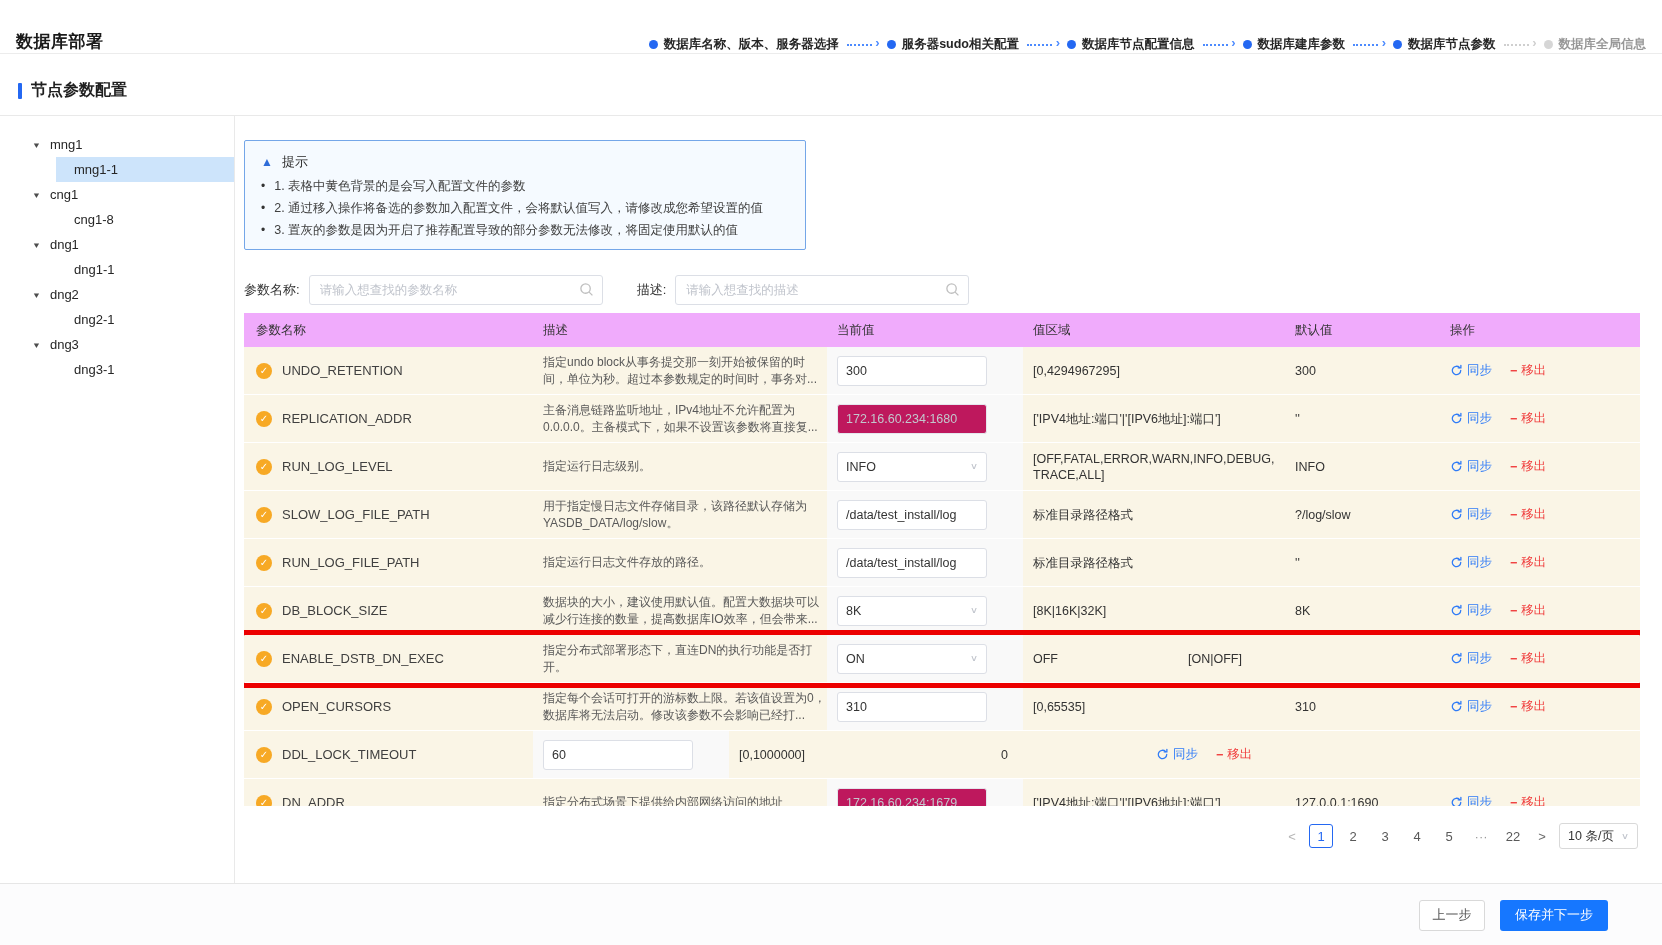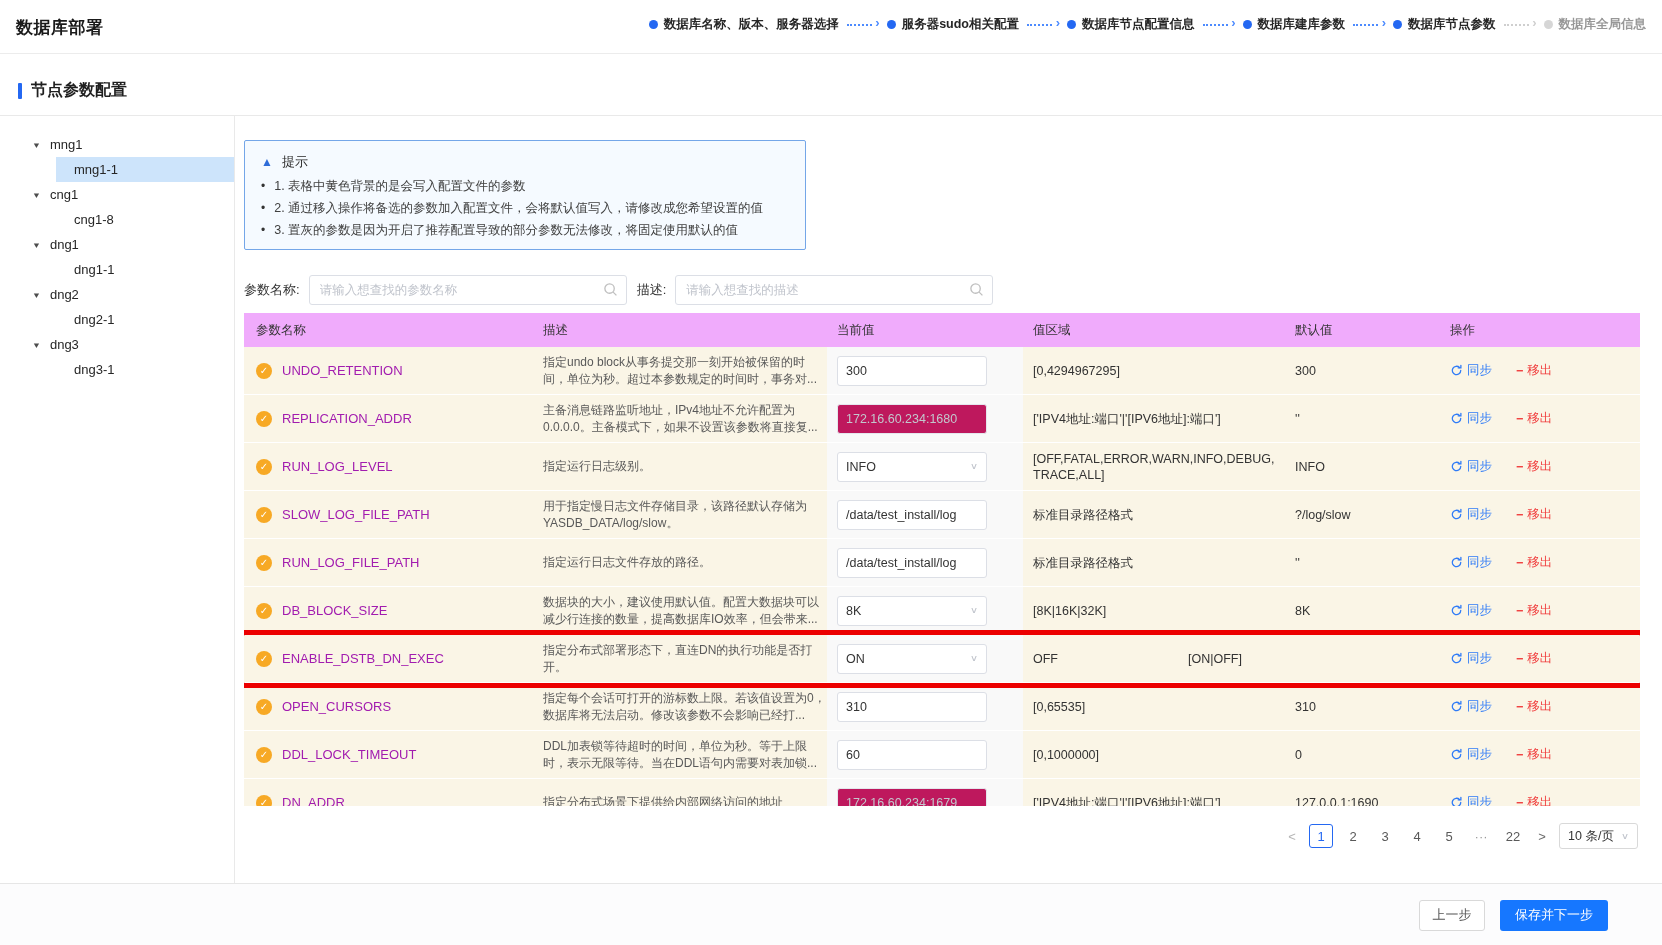--- a/index.html
+++ b/index.html
@@ -7,7 +7,7 @@
   body{font-family:"Liberation Sans","DejaVu Sans",sans-serif;background:#fff;color:#333;font-size:13px}
 
   
-  .topbar{height:54px;display:flex;align-items:flex-start;padding:16px 16px;border-bottom:1px solid #ececec;background:#fff}
+  .topbar{height:54px;display:flex;align-items:flex-end;padding:0 16px;border-bottom:1px solid #ececec;background:#fff}
   .app-title{font-size:17px;font-weight:bold;color:#1a1a1a;letter-spacing:.5px}
   .steps{margin-left:auto;display:flex;align-items:center;font-size:12.5px;white-space:nowrap}
   .step{display:flex;align-items:center;gap:6px;cursor:pointer}

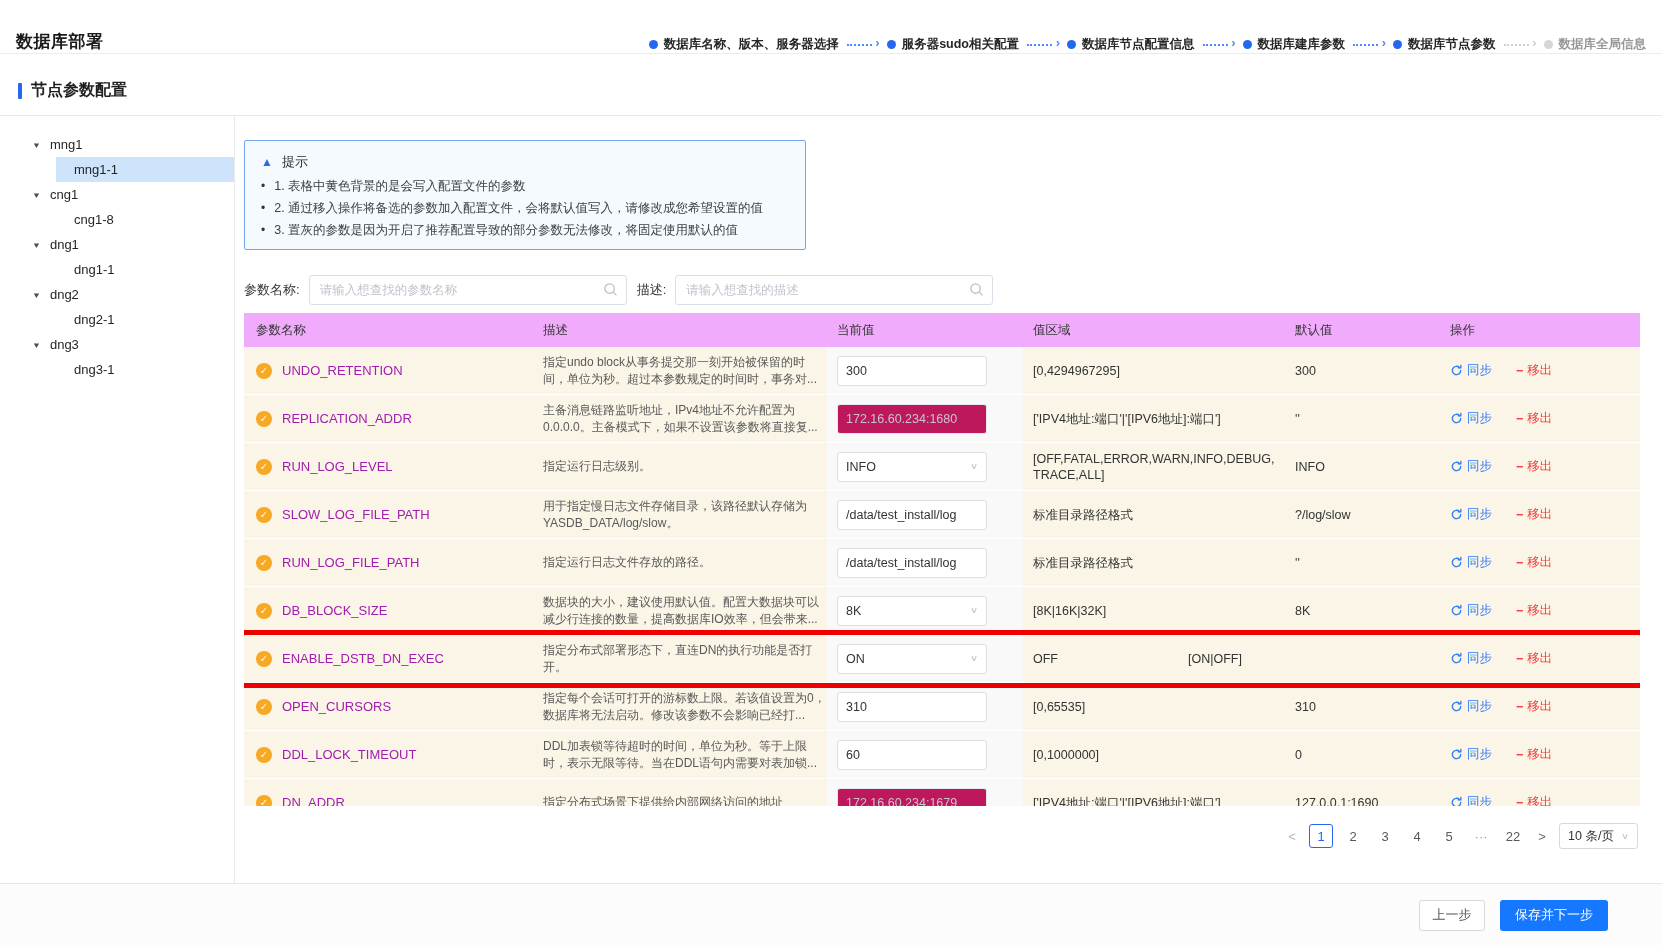--- a/index.html
+++ b/index.html
@@ -47,7 +47,7 @@
   
   .filters{display:flex;align-items:center;margin-bottom:8px;color:#333}
   .f-label{margin-right:9px}
-  .f-box{position:relative;width:318px;height:30px;margin-right:10px}
+  .f-box{position:relative;width:294px;height:30px;margin-right:34px}
   .f-box input{width:100%;height:100%;border:1px solid #dcdfe6;border-radius:3px;padding:0 32px 0 10px;font-size:12.5px;color:#333;font-family:inherit;outline:none;background:#fff}
   .f-box input::placeholder{color:#c0c4cc}
   .f-box .mag{position:absolute;right:9px;top:7px;cursor:pointer}

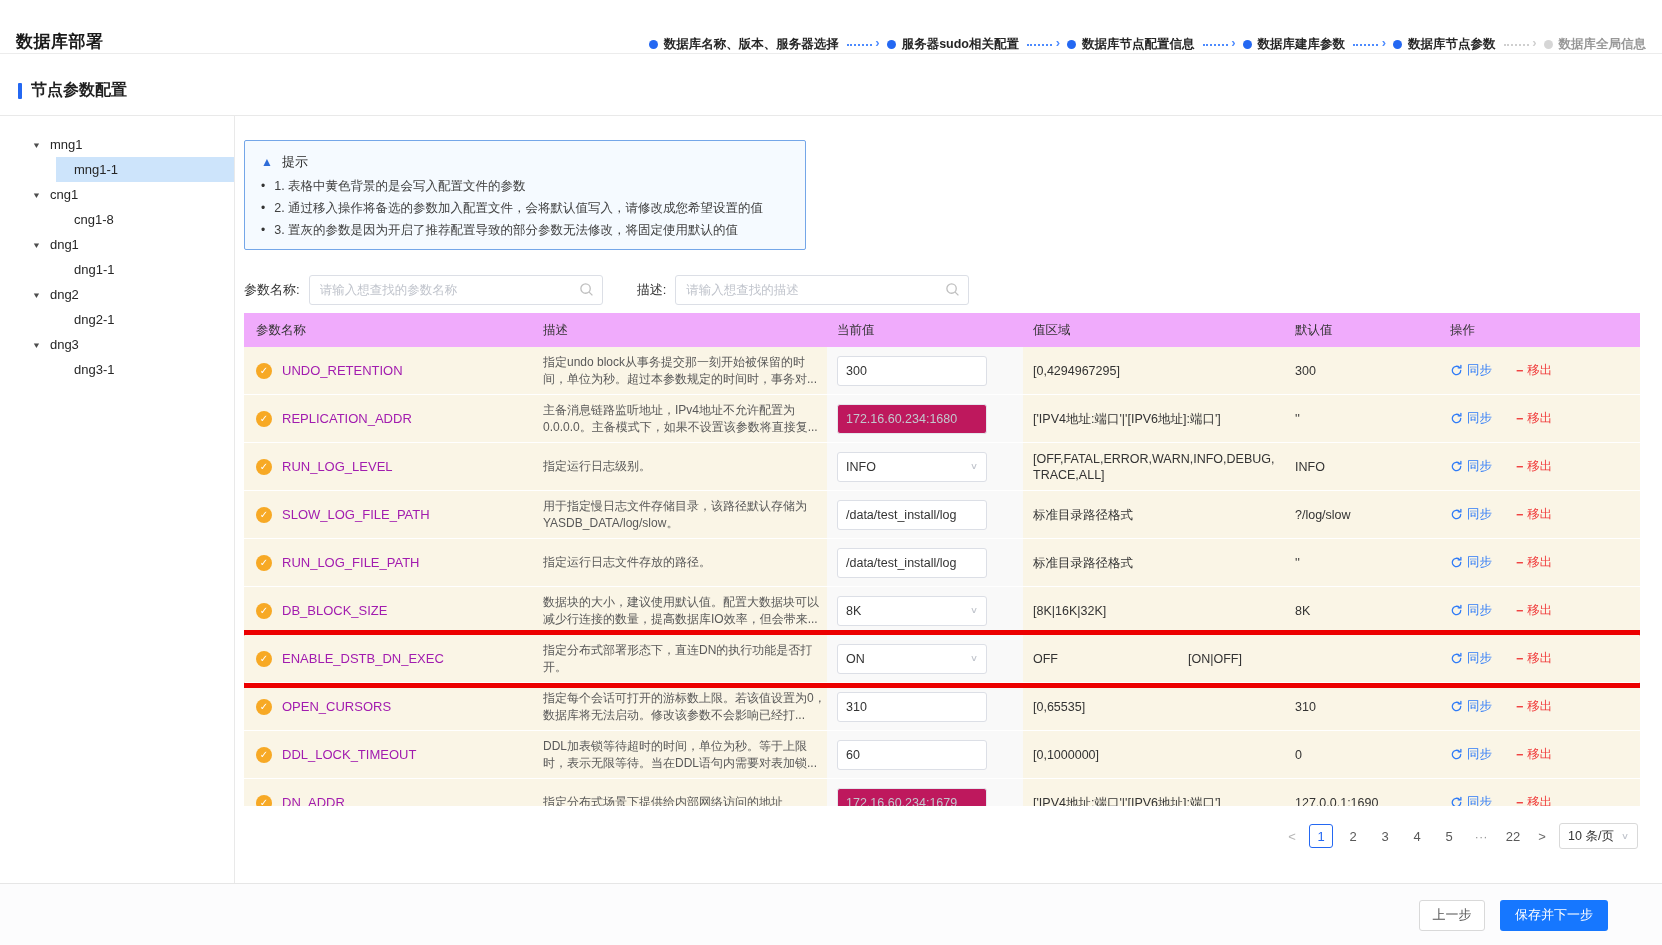--- a/index.html
+++ b/index.html
@@ -65,7 +65,7 @@
   .trow{display:flex;height:48px;background:#faf5e6;border-bottom:1px solid #fff}
   .trow .td{display:flex;align-items:center;padding-left:10px}
   .c-name{width:289px;gap:10px;padding-left:12px!important}
-  .pname{color:#a21caf;font-size:13px}
+  .pname{color:#404040;font-size:13px}
   .badge{width:16px;height:16px;border-radius:50%;background:#f7a925;color:#fff;font-size:10px;display:flex;align-items:center;justify-content:center;flex-shrink:0}
   .c-desc{width:294px}
   .c-desc span{color:#595959;font-size:12px;line-height:17px;display:block;}

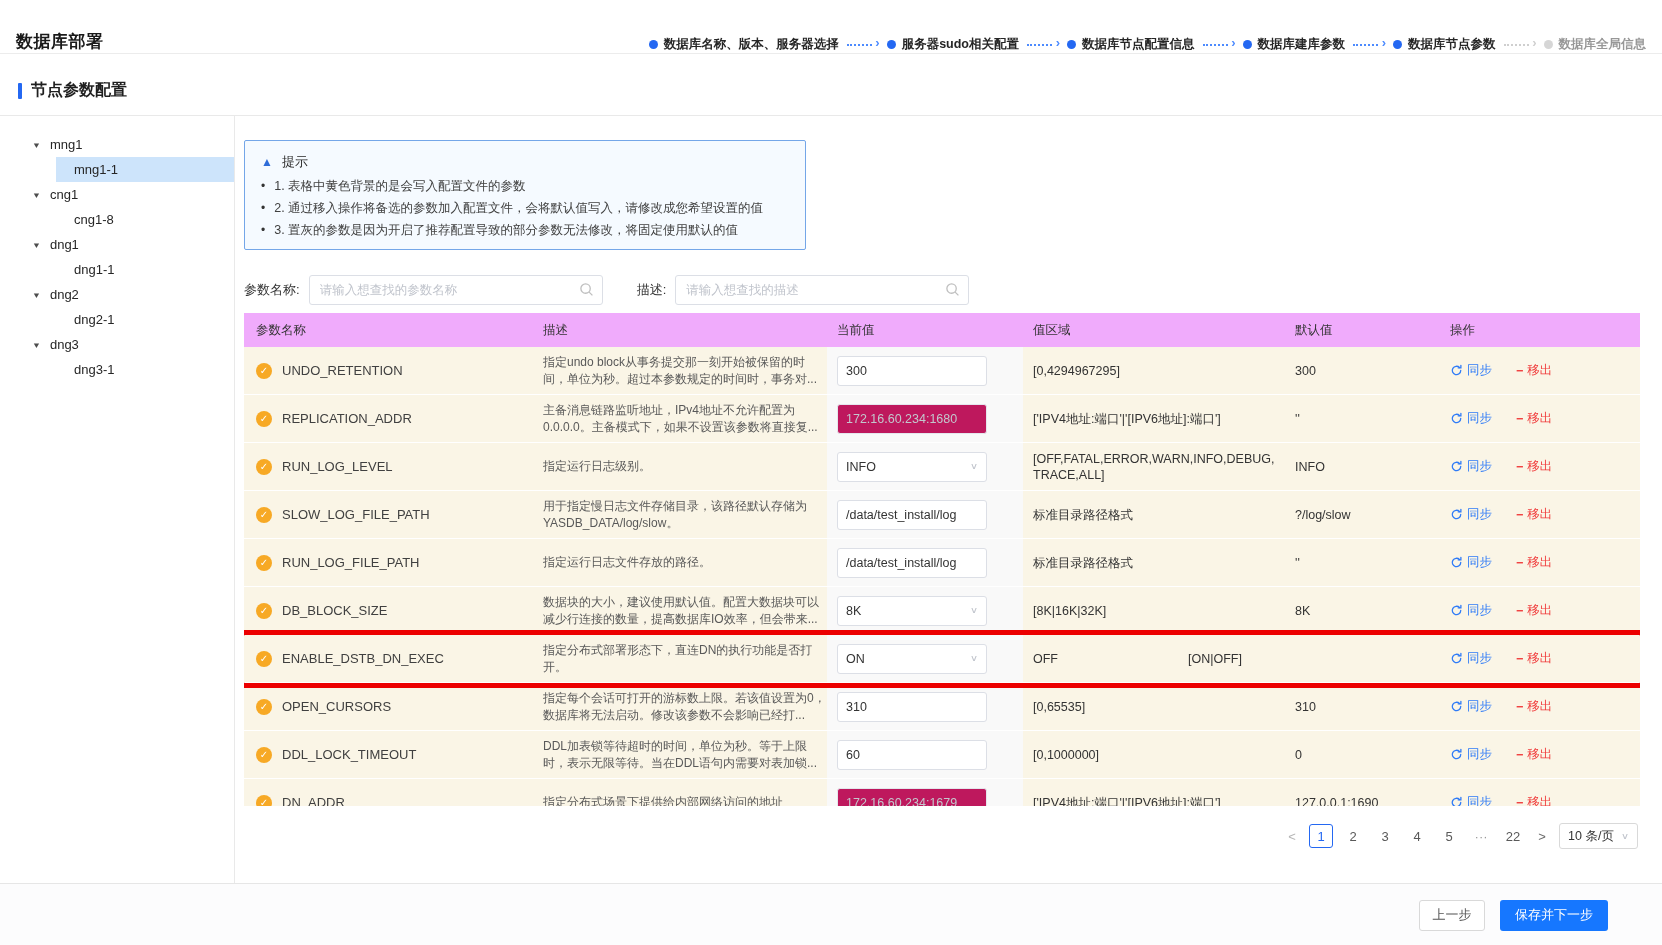--- a/index.html
+++ b/index.html
@@ -77,7 +77,7 @@
   .c-range{width:262px;line-height:16px}
   .c-range span{display:block;padding-right:10px;word-break:break-all}
   .c-def{width:155px}
-  .c-ops{flex:1;gap:24px}
+  .c-ops{flex:1;gap:18px}
   .op-sync{color:#2f7bf7;display:flex;align-items:center;gap:4px;cursor:pointer}
   .op-remove{color:#f03b3b;display:flex;align-items:center;gap:4px;cursor:pointer}
   .op-remove .minus{font-weight:bold}

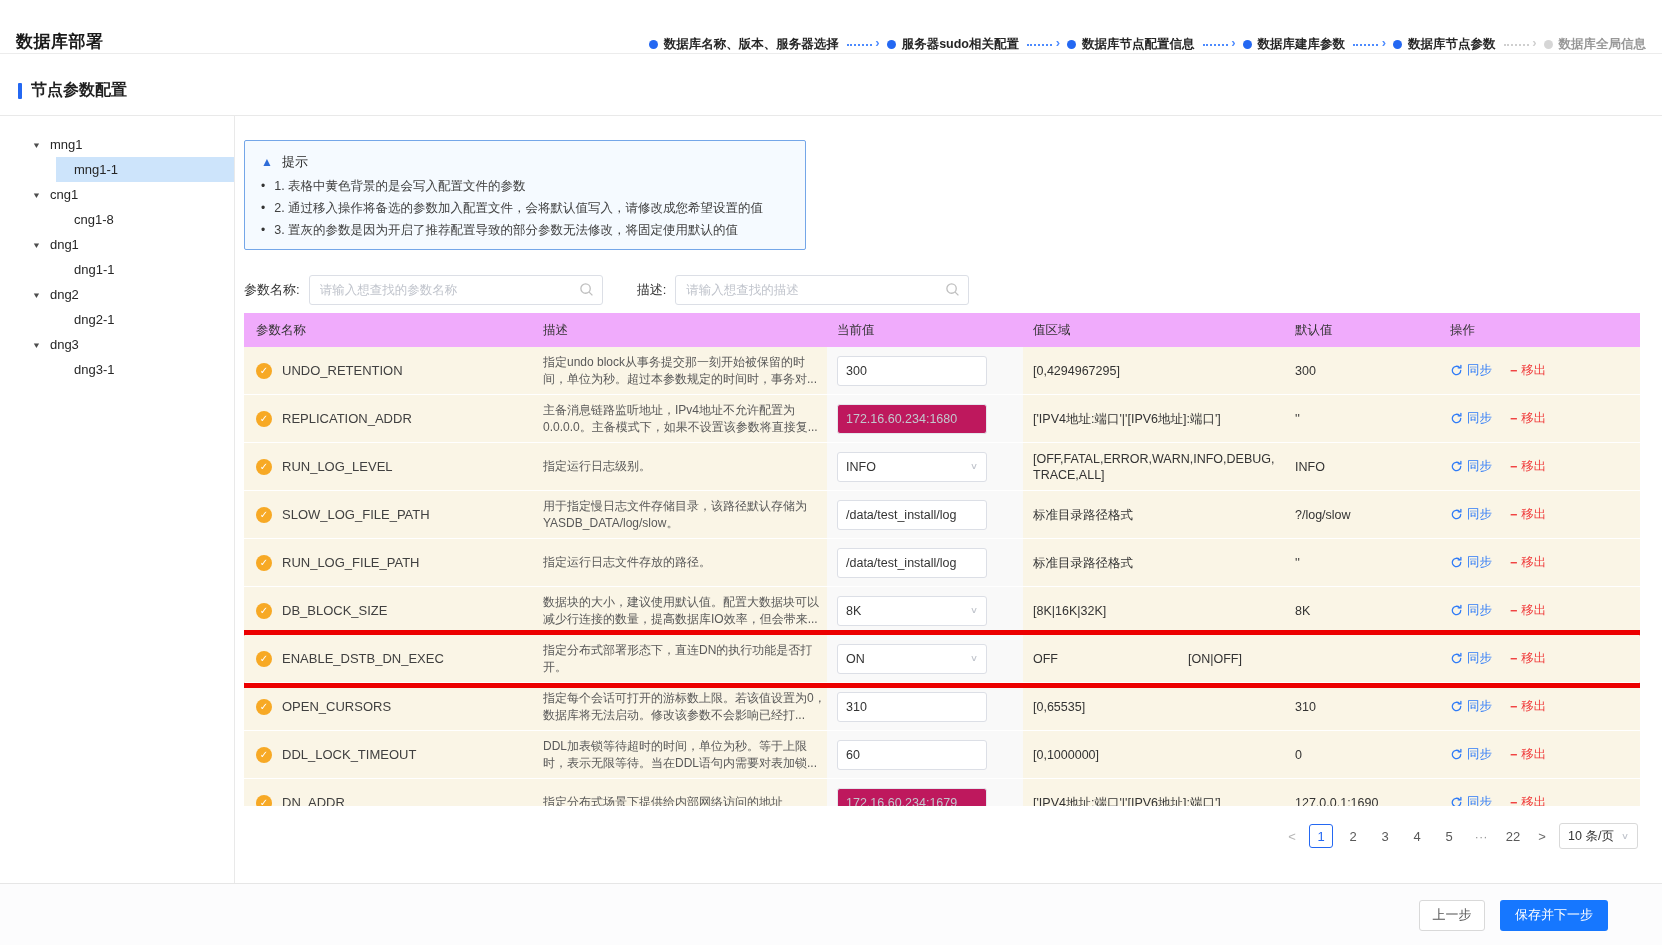--- a/index.html
+++ b/index.html
@@ -507,9 +507,6 @@
       <span class="badge">✓</span>
       <span class="pname">DDL_LOCK_TIMEOUT</span>
     </div>
-    <div class="td c-desc">
-              <span>DDL加表锁等待超时的时间，单位为秒。等于上限时，表示无限等待。当在DDL语句内需要对表加锁...</span>
-            </div>
     <div class="td c-val">
       <input type="text" value="60" style="">
 

